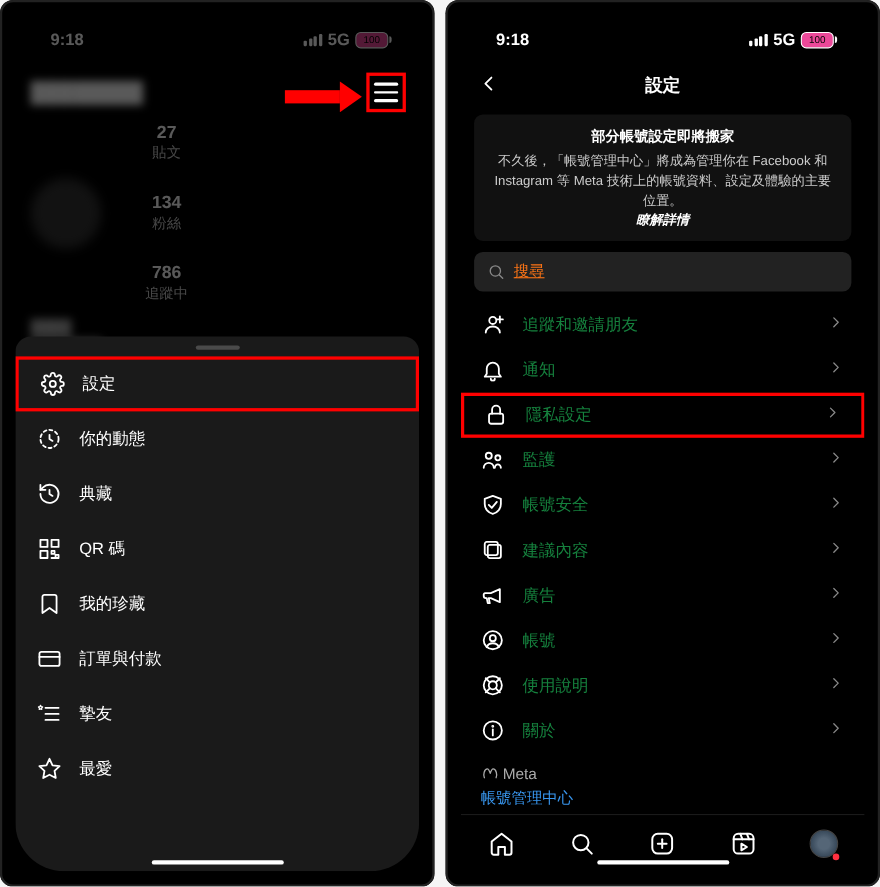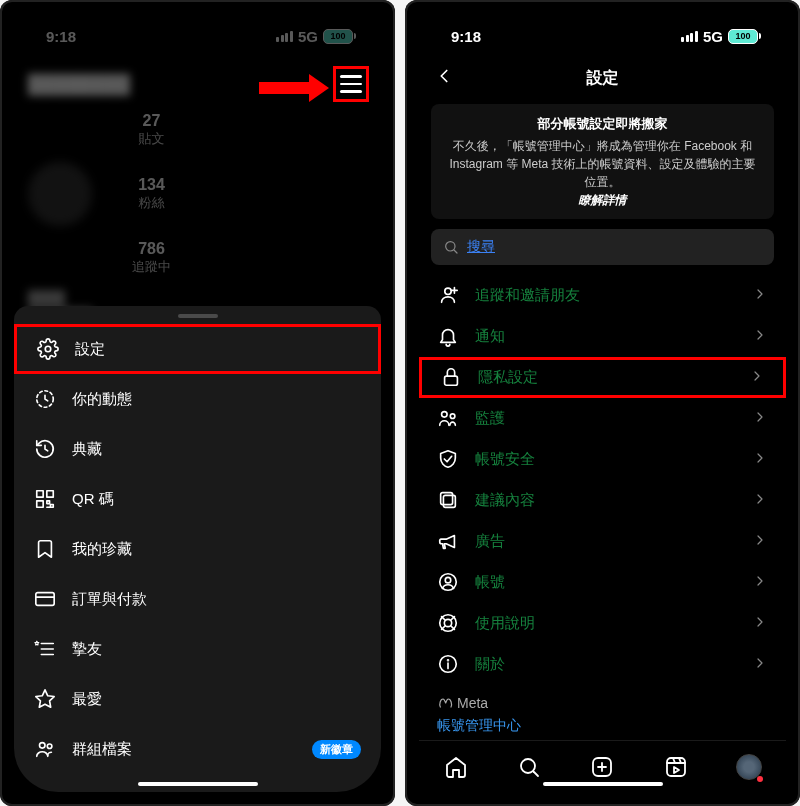--- a/index.html
+++ b/index.html
@@ -49,7 +49,7 @@
   .battery {
     display: inline-flex; align-items: center; justify-content: center;
     width: 30px; height: 15px; border: 1.5px solid #fff; border-radius: 5px;
-    font-size: 9px; font-weight: 700; background:#5eead4; color:#000; position:relative;
+    font-size: 9px; font-weight: 400; background:#ec4899; color:#000; position:relative;
   }
   .battery::after { content:""; position:absolute; right:-4px; width:2px; height:6px; background:#fff; border-radius:0 2px 2px 0; }
   .profile-top {

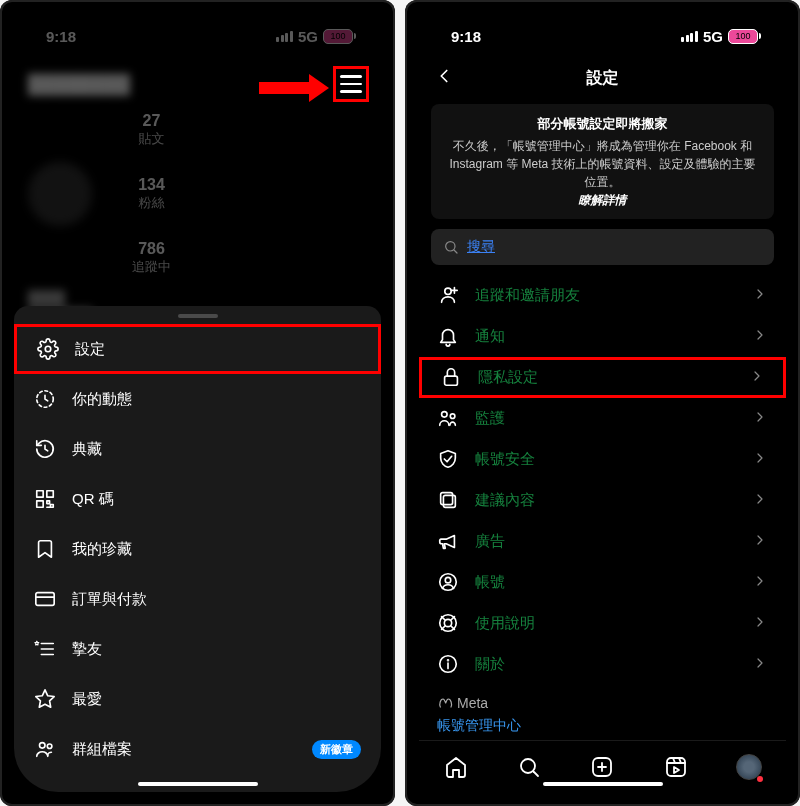--- a/index.html
+++ b/index.html
@@ -113,7 +113,7 @@
   .notice .more { margin-top:0; font-weight:600; color:#fff;font-style:italic; }
   .search-bar {
     margin: 0 12px 10px; background:#222; border-radius:8px; height:36px;
-    display:flex; align-items:center; padding:0 12px; gap:8px; color:#3b82f6; font-size:14px;text-decoration:underline;
+    display:flex; align-items:center; padding:0 12px; gap:8px; color:#f97316; font-size:14px;text-decoration:underline;
   }
   .setting-row {
     display:flex; align-items:center; height:41px; padding: 0 18px; gap:16px; font-size:15px; color:#15803d;

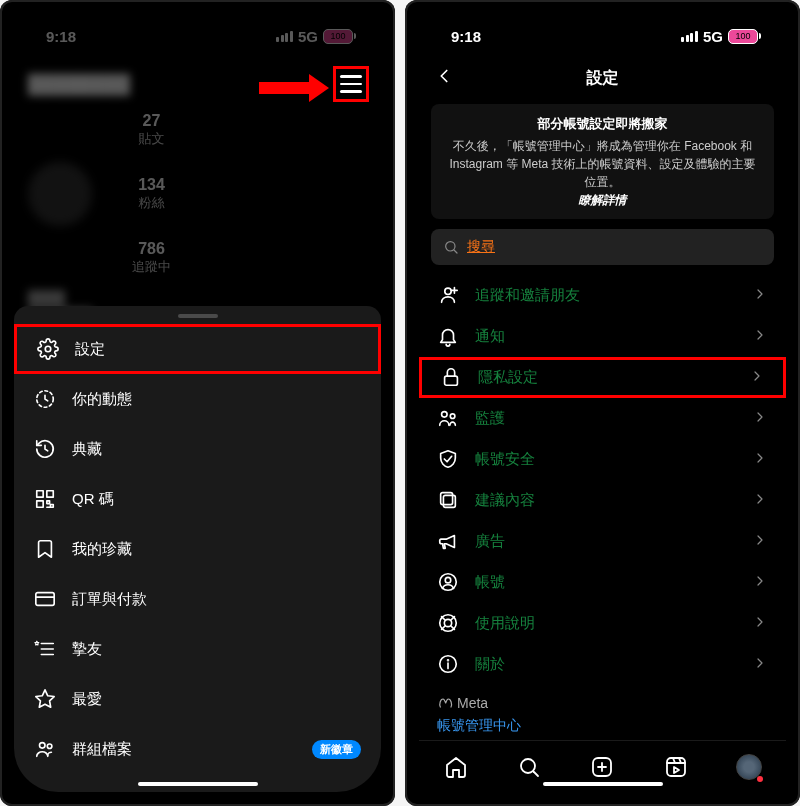--- a/index.html
+++ b/index.html
@@ -289,18 +289,6 @@
         <span>最愛</span>
       </div>
 
-      <div class="sheet-item">
-        <span class="icon">
-          <svg viewBox="0 0 24 24" width="22" height="22">
-              <circle cx="9" cy="8" r="3"></circle>
-              <circle cx="17" cy="9" r="2.5"></circle>
-              <path d="M3 20c0-3 3-5 6-5s6 2 6 5"></path>
-              <path d="M15 19c0-2 2-3.5 4-3.5"></path>
-            </svg>
-        </span>
-        <span>群組檔案</span>
-        <span class="badge">新徽章</span>
-      </div>
     </div>
 
     <div class="home-ind"></div>

